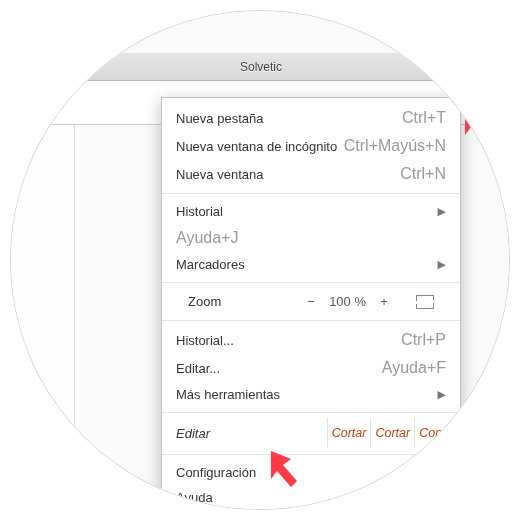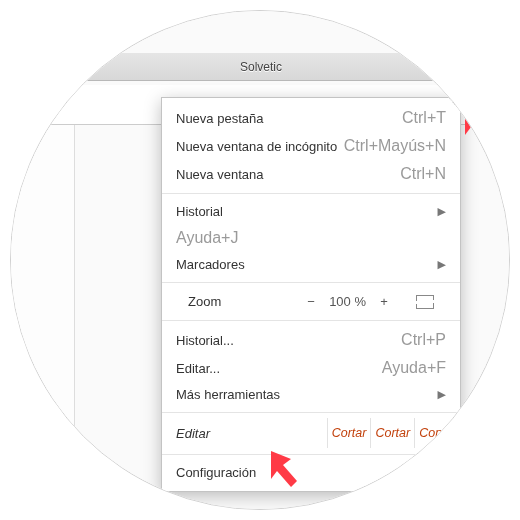--- a/index.html
+++ b/index.html
@@ -267,6 +267,10 @@
       <div class="item">
         <span class="label">Configuración</span>
       </div>
+      <div class="item">
+        <span class="label">Ayuda</span>
+        <span class="submenu-caret" style="visibility:hidden">▶</span>
+      </div>
 
     </div>
 

